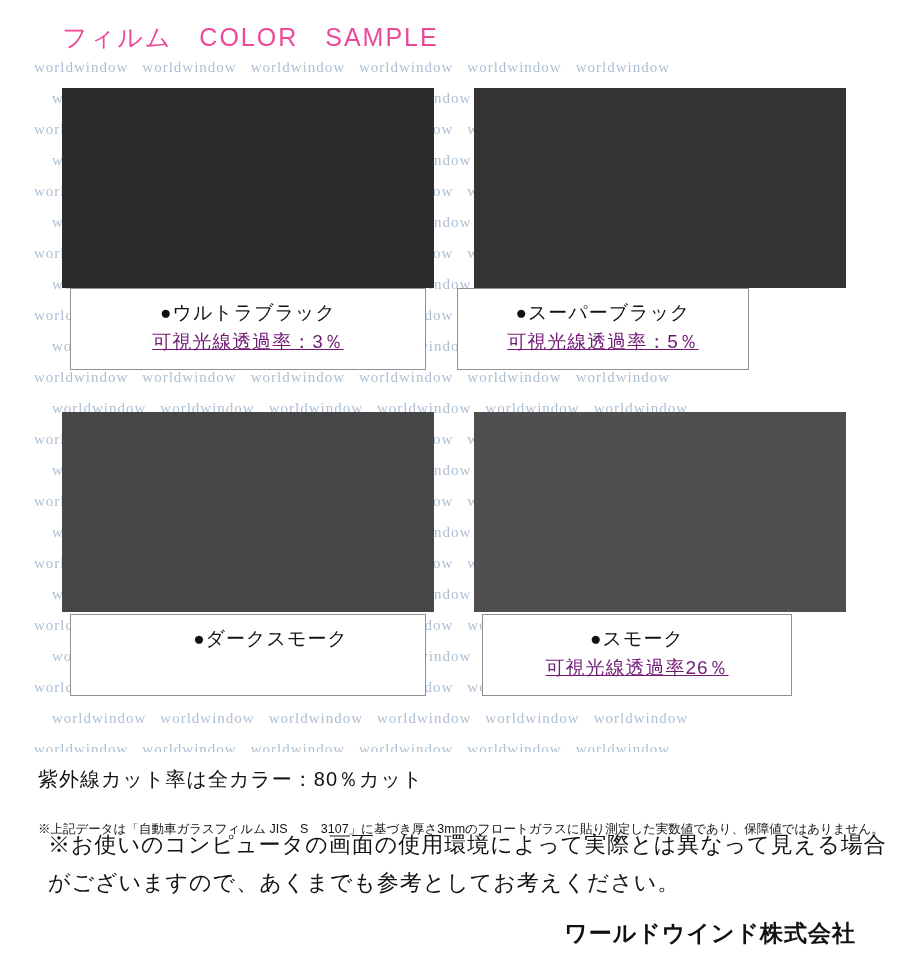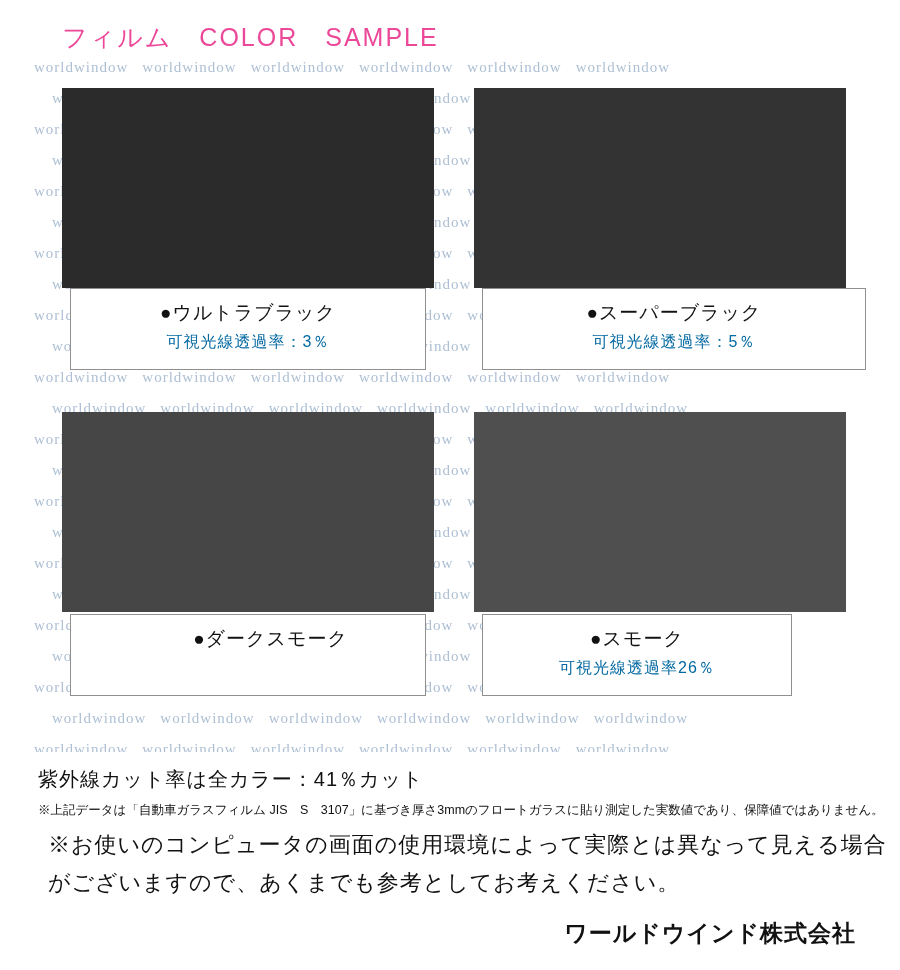--- a/index.html
+++ b/index.html
@@ -161,7 +161,7 @@
 
   <div class="panel">
     <div class="swatch" style="left:474px; top:88px; width:372px; height:200px; background:#333333;"></div>
-    <div class="caption" style="left:482px; top:288px; width:384px; height:82px;">
+    <div class="caption" style="left:457px; top:288px; width:292px; height:82px;">
       <div class="name">●スーパーブラック</div>
       <div class="ratio">可視光線透過率：5％</div>
     </div>

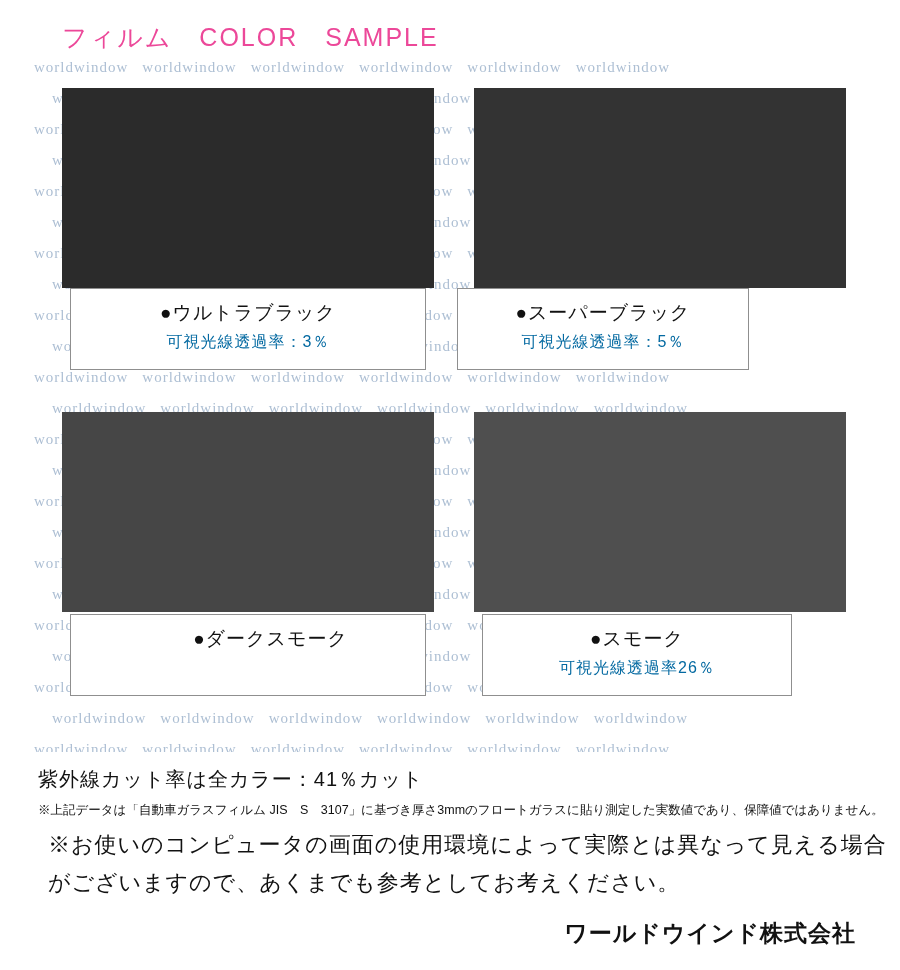--- a/index.html
+++ b/index.html
@@ -73,10 +73,11 @@
     letter-spacing: 1px;
   }
   .caption .ratio {
-    font-size: 16px;
-    color: #0369a1;
+    font-size: 19px;
+    color: #701a75;
     line-height: 30px;
     letter-spacing: 1px;
+    text-decoration: underline;
   }
   
   .uv-line {

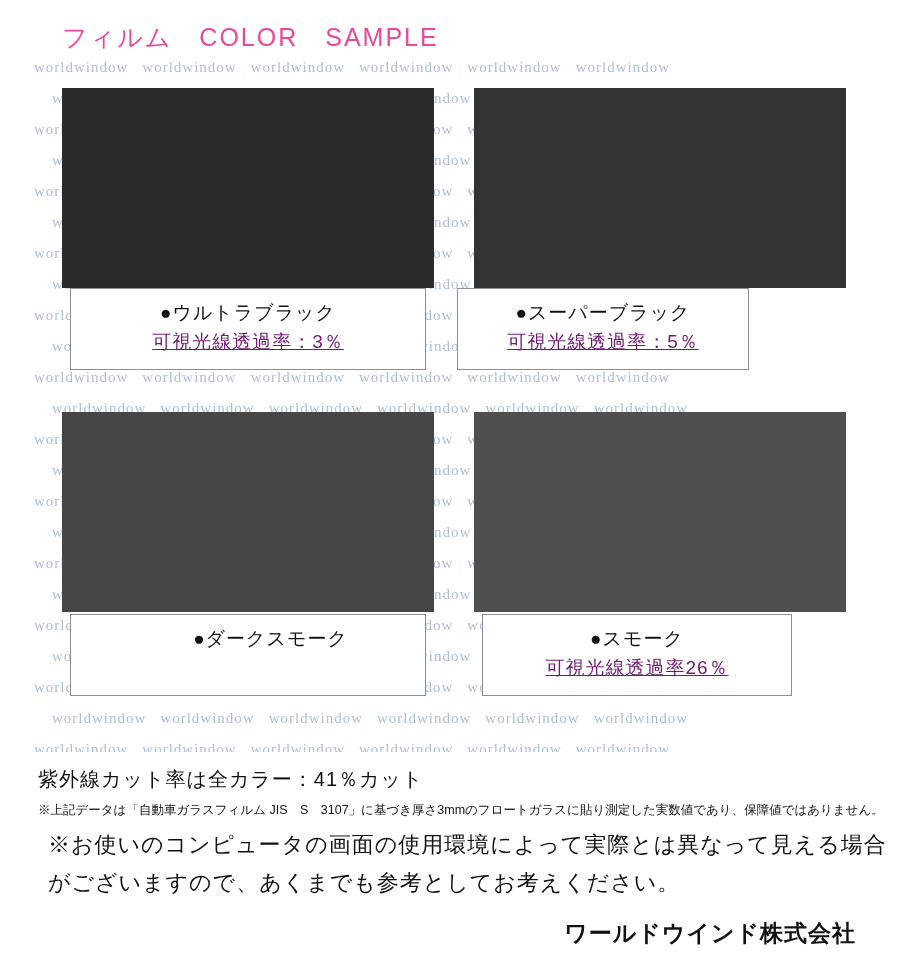--- a/index.html
+++ b/index.html
@@ -183,7 +183,7 @@
     </div>
   </div>
 
-  <div class="uv-line">紫外線カット率は全カラー：41％カット</div>
+  <div class="uv-line">紫外線カット率は全カラー：80％カット</div>
   <div class="note-small">※上記データは「自動車ガラスフィルム JIS　S　3107」に基づき厚さ3mmのフロートガラスに貼り測定した実数値であり、保障値ではありません。</div>
   <div class="note-big">※お使いのコンピュータの画面の使用環境によって実際とは異なって見える場合がございますので、あくまでも参考としてお考えください。</div>
   <div class="company">ワールドウインド株式会社</div>

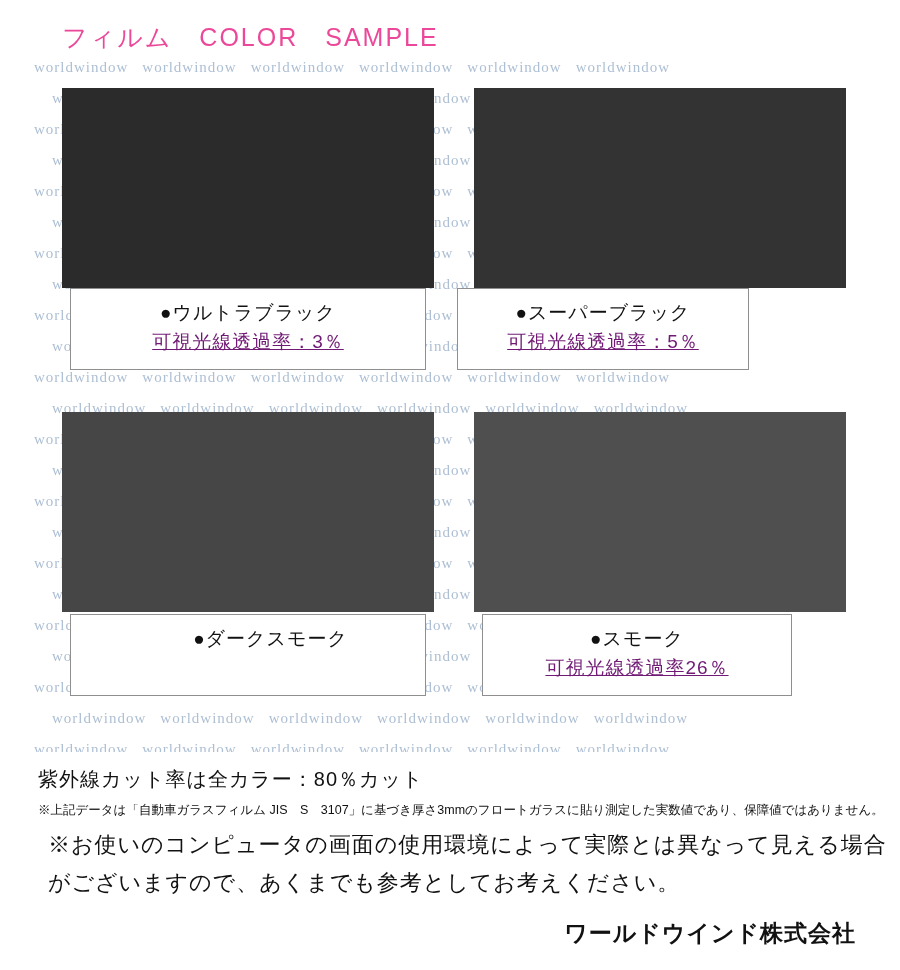--- a/index.html
+++ b/index.html
@@ -91,7 +91,7 @@
   .note-small {
     position: absolute;
     left: 38px;
-    top: 802px;
+    top: 821px;
     font-size: 12.5px;
     color: #111;
     letter-spacing: 0px;

